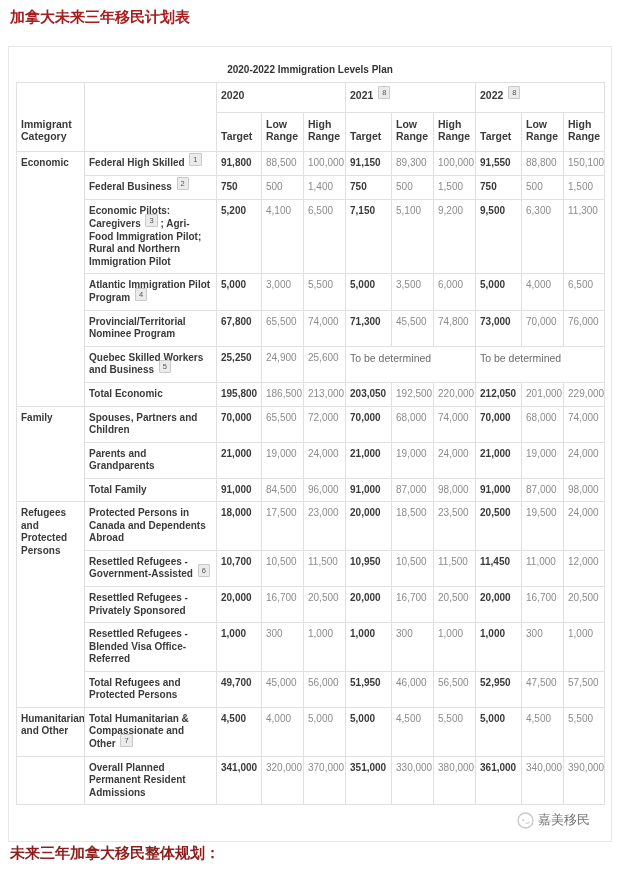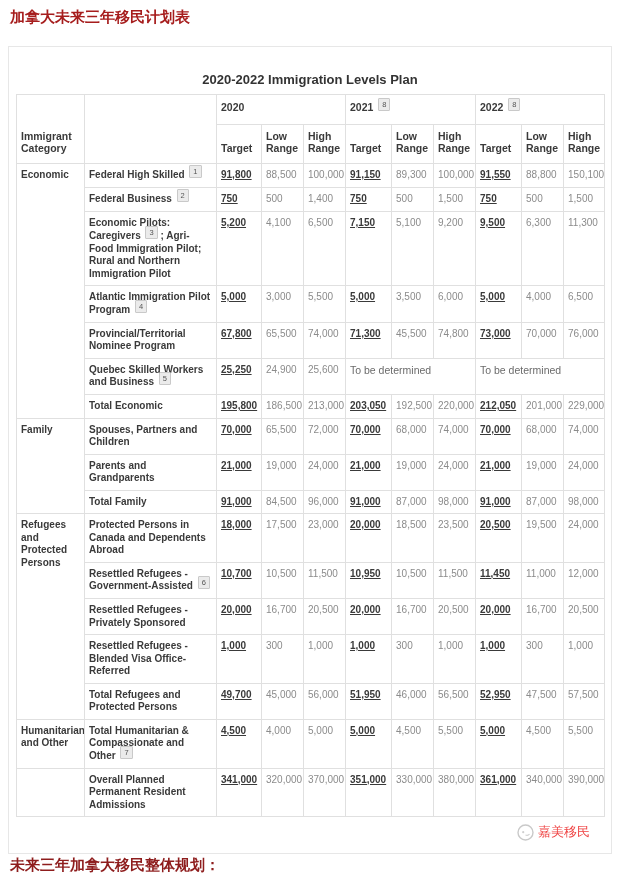--- a/index.html
+++ b/index.html
@@ -6,7 +6,7 @@
   body { width:619px; font-family:"Liberation Sans","DejaVu Sans",sans-serif; }
   .page-title { color:#a61d1d; font-weight:bold; font-size:15px; margin:8px 0 19px 10px; }
   .table-card { margin-left:8px; width:604px; box-sizing:border-box; border:1px solid #e7e7e7; background:#fff; padding:7px 7px 5px 7px; }
-  .table-title { text-align:center; font-weight:bold; font-size:13px; color:#333; margin:18px 0 7px 0; }
+  .table-title { text-align:center; font-weight:bold; font-size:10px; color:#333; margin:10px 0 7px 0; }
   table.levels { border-collapse:collapse; table-layout:fixed; width:588px; color:#3a3a3a; }
   table.levels th, table.levels td { border:1px solid #e0e0e0; padding:5px 4px; text-align:left; overflow:hidden; }
   table.levels th { vertical-align:bottom; font-weight:bold; font-size:10.5px; padding-bottom:9px; }

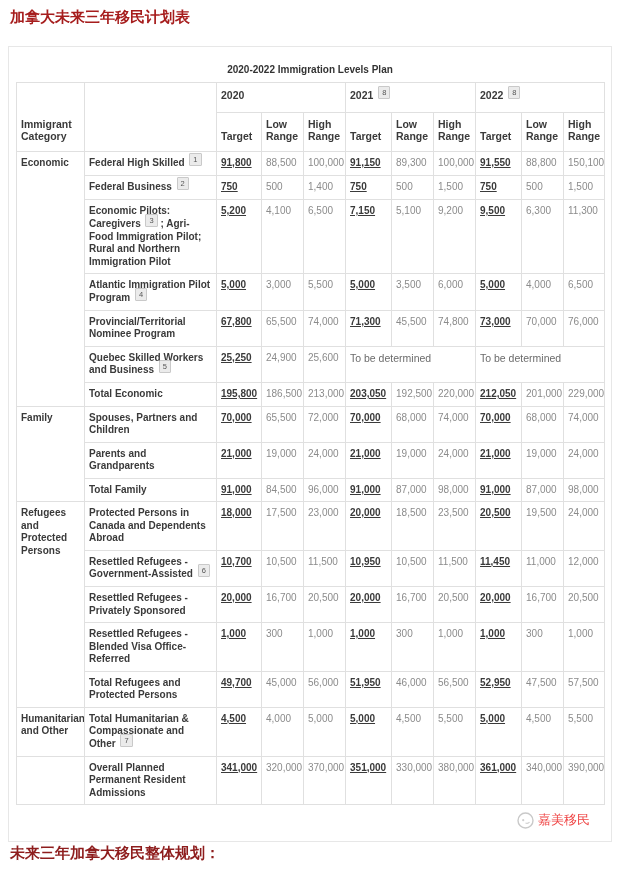--- a/index.html
+++ b/index.html
@@ -14,7 +14,7 @@
   table.levels td { vertical-align:top; font-size:10px; line-height:1.25; }
   td.cat { font-weight:bold; font-size:10.5px; }
   td.prog { font-weight:bold; font-size:10.5px; line-height:1.3; }
-  td.num.target { font-weight:bold; color:#3a3a3a;text-decoration:underline; }
+  td.num.target { font-weight:bold; color:#3a3a3a; }
   td.num.range { color:#8b8b8b; font-weight:normal; }
   td.num.tbd { color:#6b6b6b; font-weight:normal; font-size:10.5px; }
   .fn { display:inline-block; background:#ebebeb; border:1px solid #c9c9c9; color:#555;

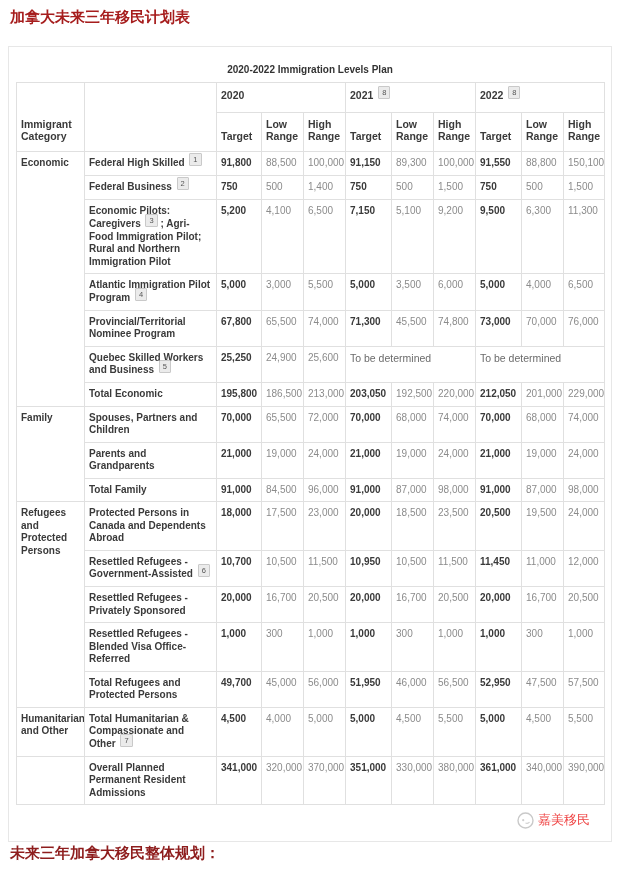--- a/index.html
+++ b/index.html
@@ -20,7 +20,7 @@
   .fn { display:inline-block; background:#ebebeb; border:1px solid #c9c9c9; color:#555;
         font-size:7.5px; font-weight:normal; line-height:9px; padding:1px 3px;
         position:relative; top:-4px; margin-left:2px; border-radius:1px; }
-  .watermark { text-align:right; padding:6px 14px 4px 0; color:#ef4444; font-size:13px; }
+  .watermark { text-align:right; padding:6px 14px 4px 0; color:#737373; font-size:13px; }
   .watermark .wm-inner { display:inline-flex; align-items:center; gap:4px; }
   .summary-heading { color:#8e1d1d; font-weight:bold; font-size:15px; margin:2px 0 12px 10px; }
   .summary-item { font-size:15px; color:#3d3d3d; margin:0 0 9px 10px; line-height:1.25; }

